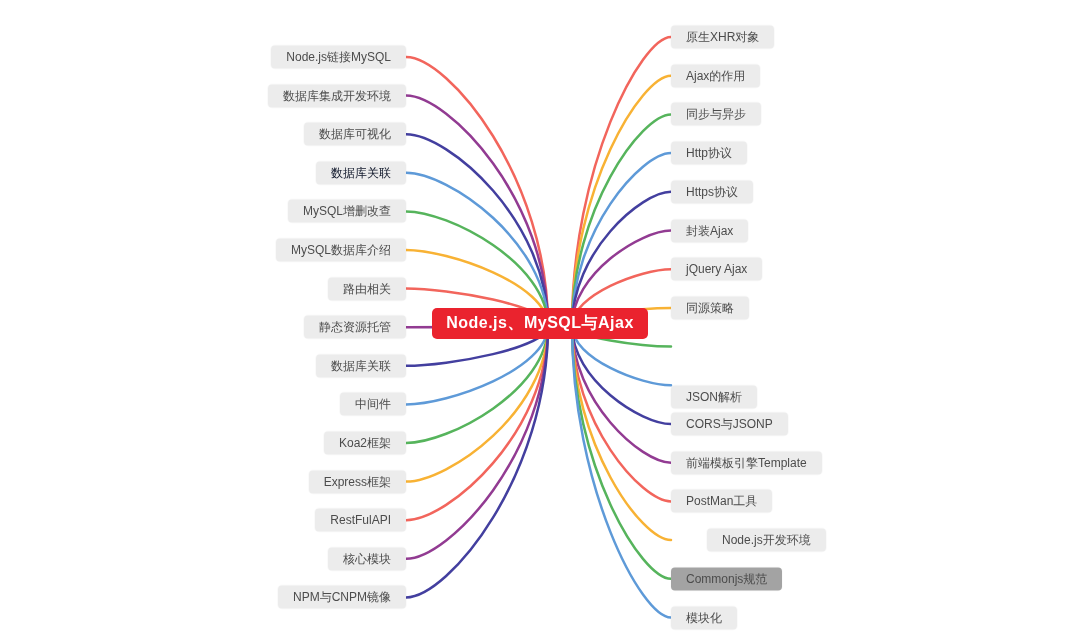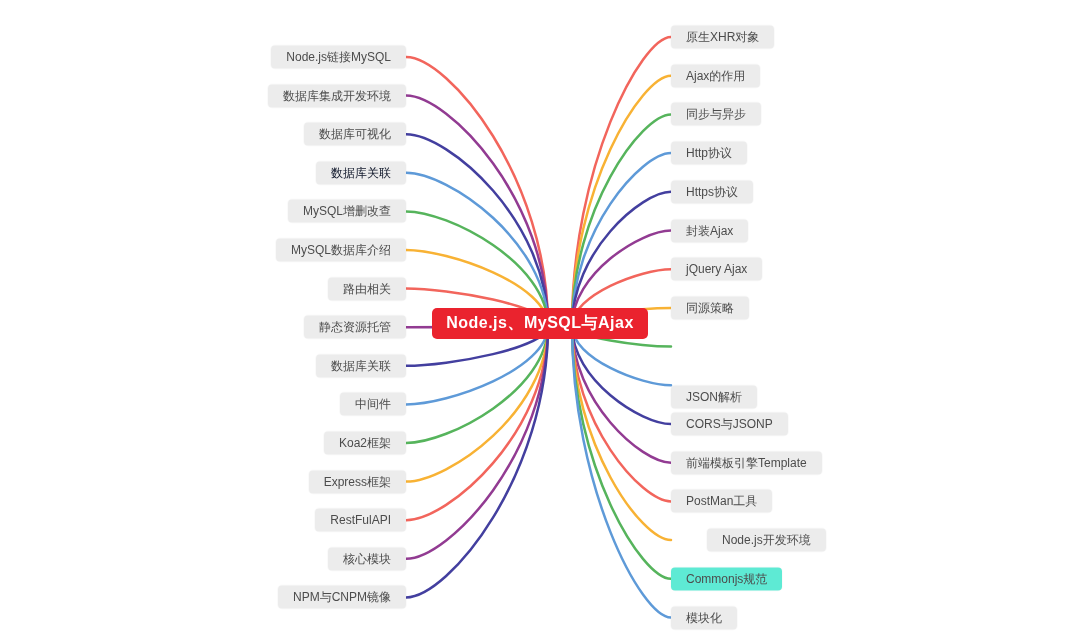--- a/index.html
+++ b/index.html
@@ -121,7 +121,7 @@
     <div class="topic-node" style="top: 462.7px; background: rgb(236, 236, 236); color: rgb(76, 76, 76); left: 671px;">前端模板引擎Template</div>
     <div class="topic-node" style="top: 501.4px; background: rgb(236, 236, 236); color: rgb(76, 76, 76); left: 671px;">PostMan工具</div>
     <div class="topic-node" style="top: 540.1px; background: rgb(236, 236, 236); color: rgb(76, 76, 76); left: 671px; margin-left: 36px;">Node.js开发环境</div>
-    <div class="topic-node" style="top: 578.8px; background: #5eead4; color: rgb(76, 76, 76); left: 671px;">Commonjs规范</div>
+    <div class="topic-node" style="top: 578.8px; background: #a3a3a3; color: rgb(76, 76, 76); left: 671px;">Commonjs规范</div>
     <div class="topic-node" style="top: 617.5px; background: rgb(236, 236, 236); color: rgb(76, 76, 76); left: 671px;">模块化</div>
   </div>
 

